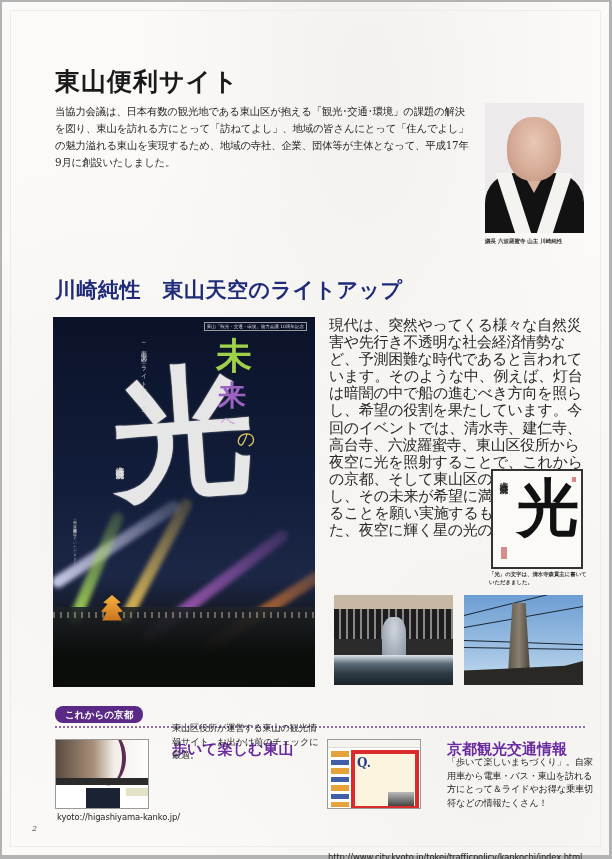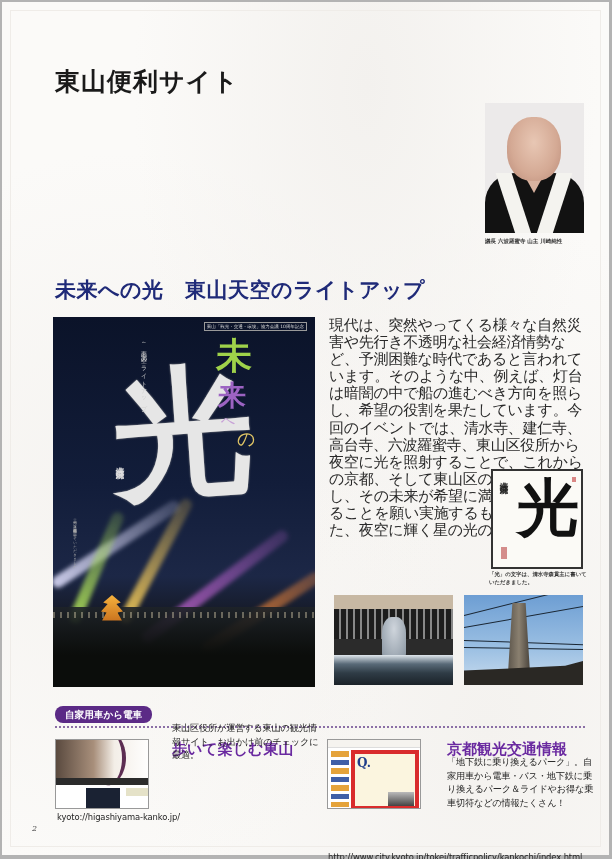--- a/index.html
+++ b/index.html
@@ -106,6 +106,7 @@
 
   <h1 class="h1">東山便利サイト</h1>
   <div class="greeting">
+    <p>当協力会議は、日本有数の観光地である東山区が抱える「観光･交通･環境」の課題の解決を図り、東山を訪れる方にとって「訪ねてよし」、地域の皆さんにとって「住んでよし」の魅力溢れる東山を実現するため、地域の寺社、企業、団体等が主体となって、平成17年9月に創設いたしました。</p>
   </div>
 
   <div class="portrait">

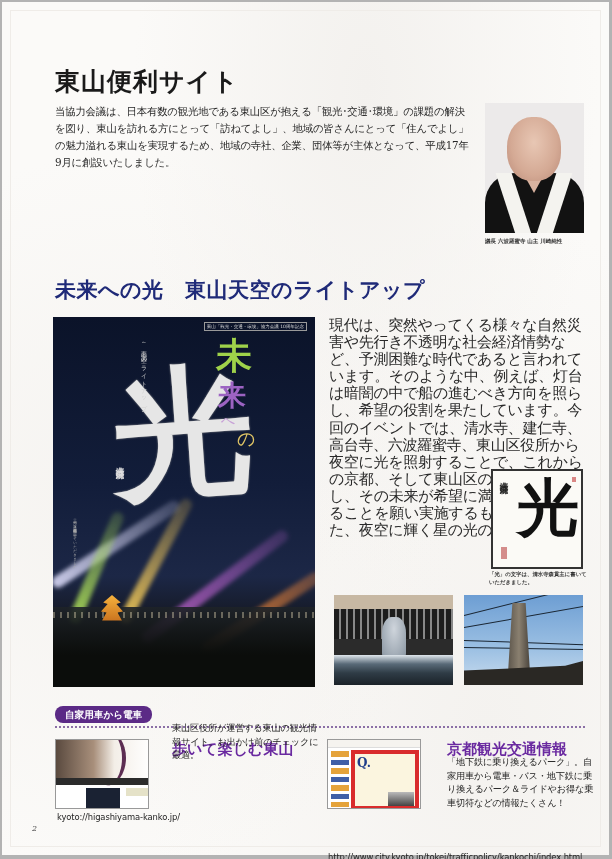--- a/index.html
+++ b/index.html
@@ -118,7 +118,7 @@
   </div>
   <div class="portrait-caption">議長 六波羅蜜寺 山主 川崎純性</div>
 
-  <h2 class="h2">未来への光　東山天空のライトアップ</h2>
+  <h2 class="h2">川崎純性　東山天空のライトアップ</h2>
 
   <div class="poster">
     <div class="beam b2"></div>

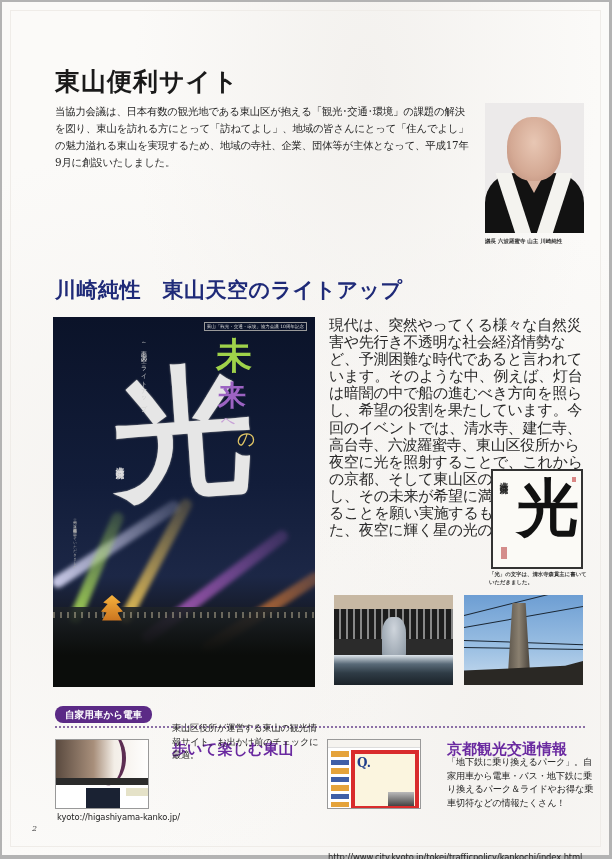--- a/index.html
+++ b/index.html
@@ -165,7 +165,7 @@
     <div class="roof"></div>
   </div>
 
-  <div class="badge">自家用車から電車</div>
+  <div class="badge">これからの京都</div>
   <div class="dotted"></div>
 
   <div class="site-thumb t1">

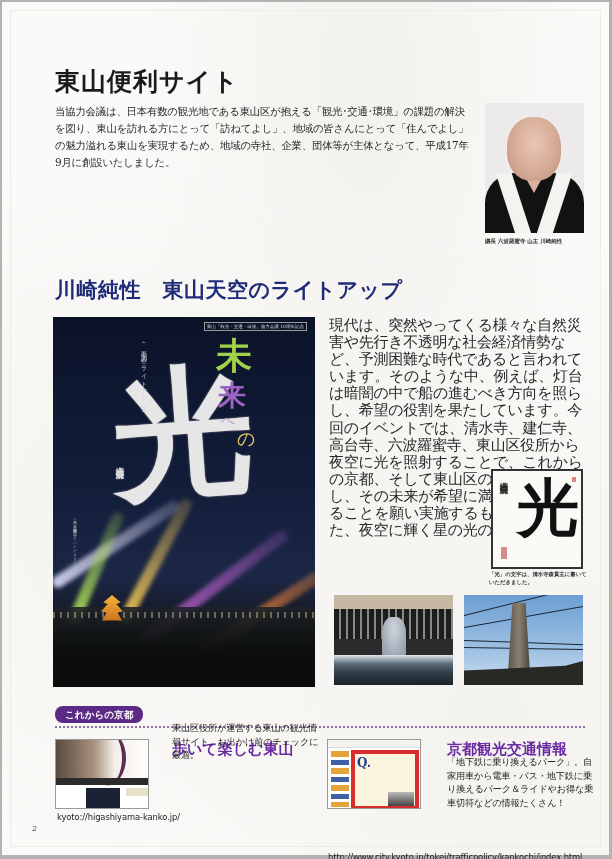--- a/index.html
+++ b/index.html
@@ -188,7 +188,7 @@
     <div class="photo"></div>
   </div>
   <div class="site-title st2">京都観光交通情報</div>
-  <div class="site-desc sd2">「地下鉄に乗り換えるパーク」。自家用車から電車・バス・地下鉄に乗り換えるパーク＆ライドやお得な乗車切符などの情報たくさん！</div>
+  <div class="site-desc sd2">「歩いて楽しいまちづくり」。自家用車から電車・バス・東山を訪れる方にとって＆ライドやお得な乗車切符などの情報たくさん！</div>
   <div class="url u2">http://www.city.kyoto.jp/tokei/trafficpolicy/kankochi/index.html</div>
 
   <div class="pagenum">2</div>

